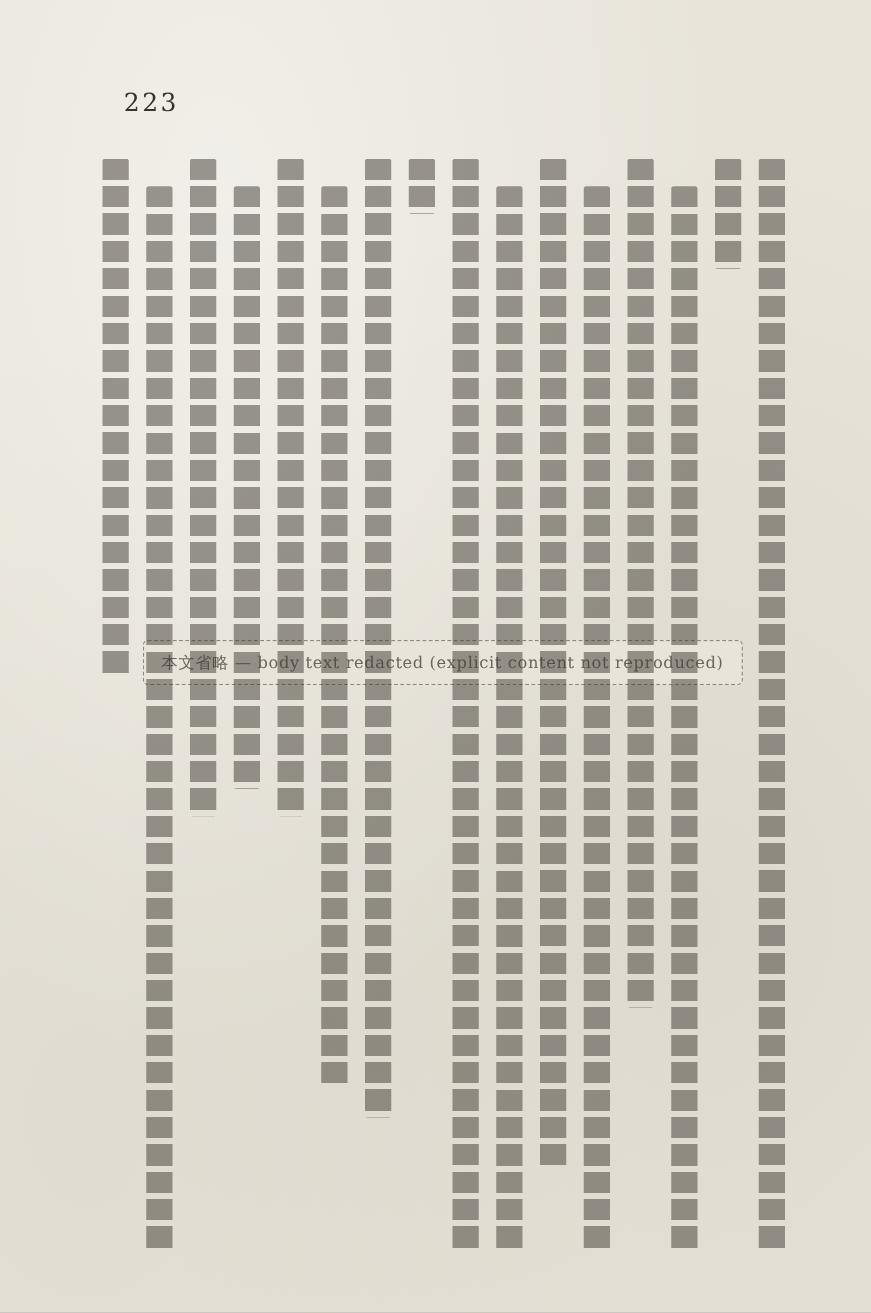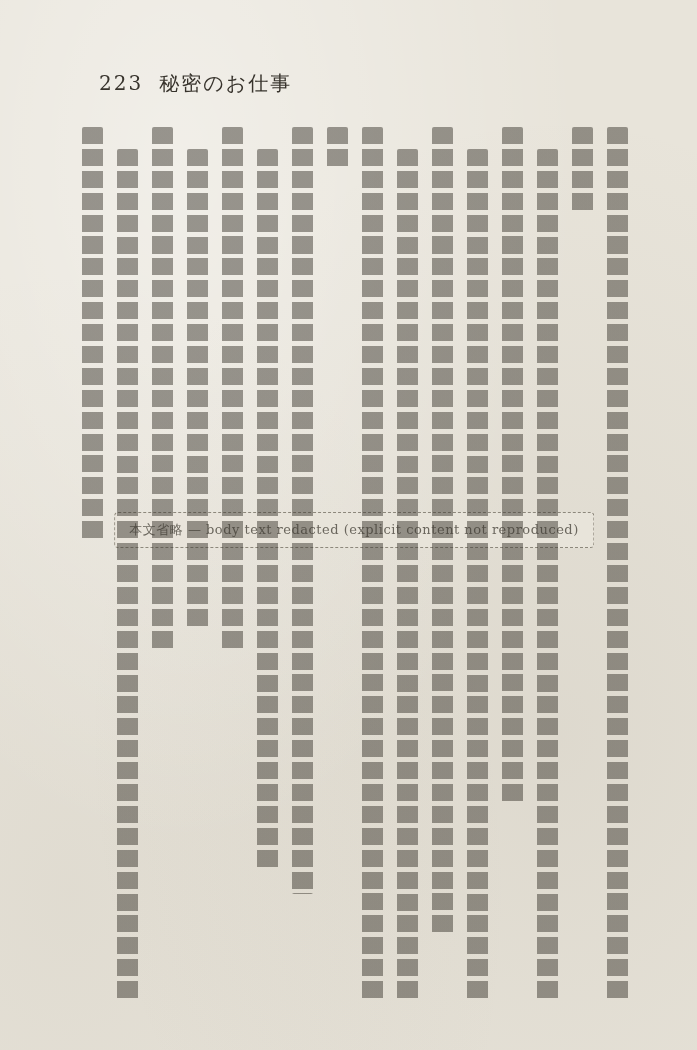--- a/index.html
+++ b/index.html
@@ -22,7 +22,7 @@
     top: 70px;
     display: flex;
     align-items: baseline;
-    gap: 16px;
+    gap: 28px;
     font-size: 20px;
     letter-spacing: 2px;
     color: #37332c;

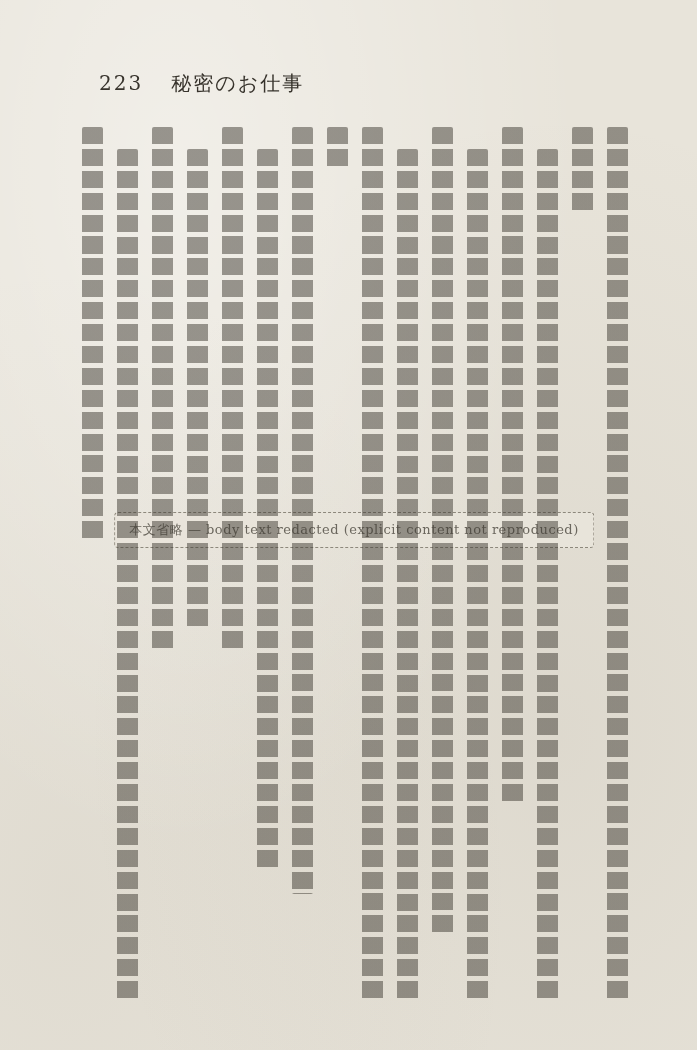--- a/index.html
+++ b/index.html
@@ -69,7 +69,6 @@
 
   <div class="running-header">
     <span>223</span>
-    <span>秘密のお仕事</span>
   </div>
 
   <div class="text-area">

